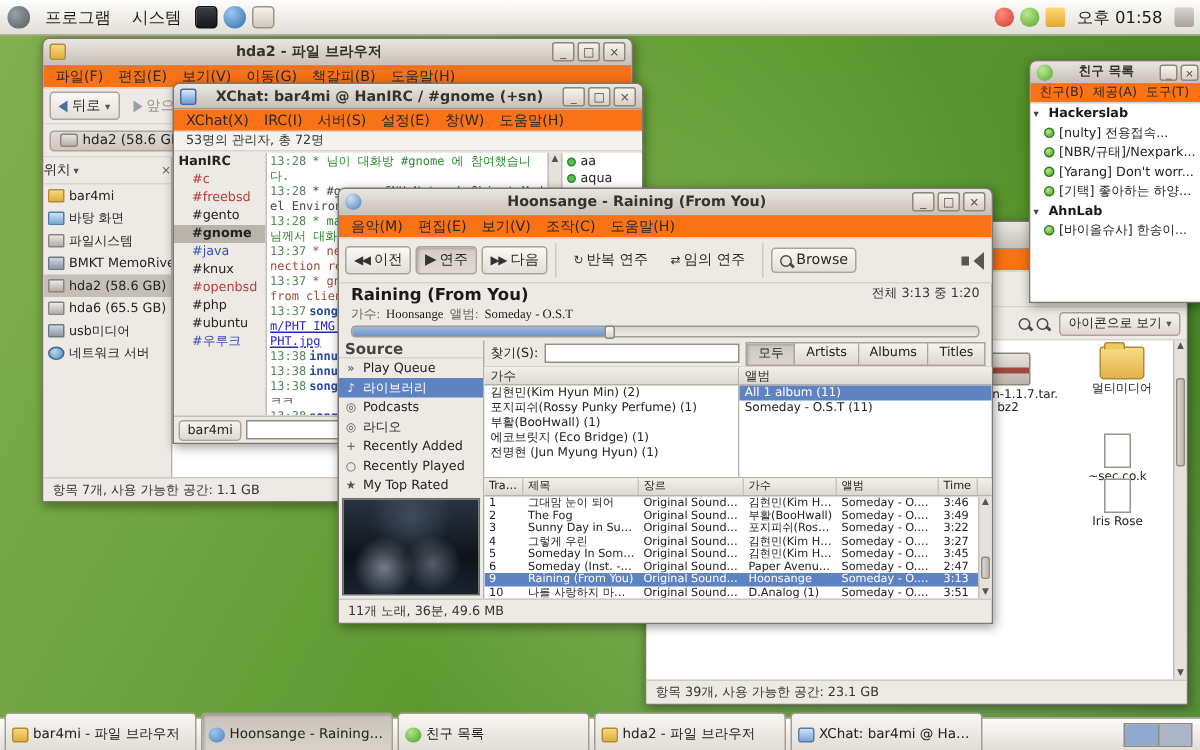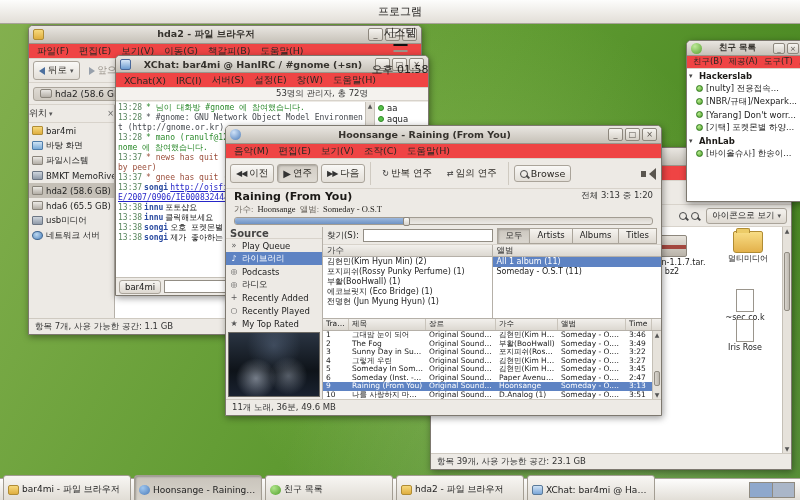--- a/index.html
+++ b/index.html
@@ -15,7 +15,7 @@
   
   .panel{position:absolute;left:0;right:0;display:flex;align-items:center;gap:2px;
     background:linear-gradient(#fdfdfc,#e2ded7);z-index:40;padding:0 3px;}
-  .ptop{top:0;height:24px;border-bottom:1px solid #a8a399;flex-direction:column;}
+  .ptop{top:0;height:24px;border-bottom:1px solid #a8a399;}
   .pbottom{bottom:0;height:22px;border-top:1px solid #a8a399;}
   .foot{width:15px;height:15px;border-radius:50% 50% 45% 45%;margin:0 2px;
     background:radial-gradient(circle at 35% 35%,#9aa0a8,#565b61);}

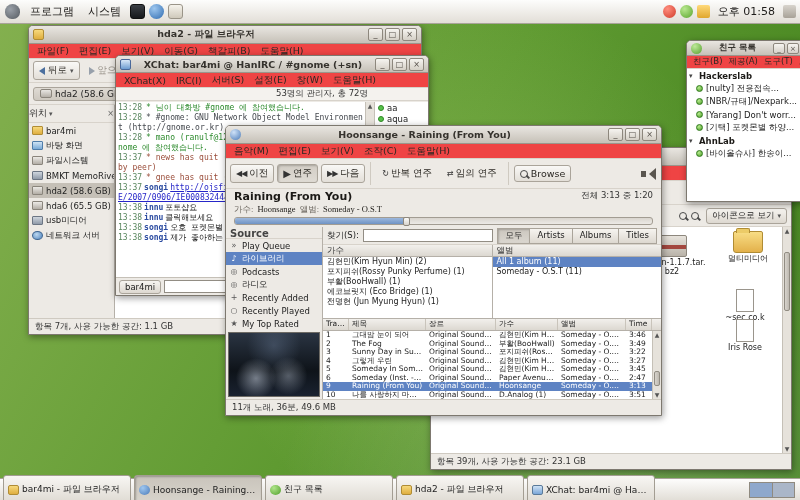--- a/index.html
+++ b/index.html
@@ -60,7 +60,7 @@
   .tbtns{display:flex;gap:2px;}
   .wbtn{width:15px;height:13px;border:1px solid #8d877d;border-radius:2px;
     background:linear-gradient(#f6f4f0,#d5d0c7);font-size:8px;line-height:12px;text-align:center;color:#55504a;}
-  .menubar{display:flex;align-items:center;background:#ef4444;border-bottom:1px solid #d8d3cb;padding:0 3px;height:15px;}
+  .menubar{display:flex;align-items:center;background:#f97316;border-bottom:1px solid #d8d3cb;padding:0 3px;height:15px;}
   .mitem{font-size:9.5px;padding:0 5px;color:#2b2823;white-space:nowrap;}
   .toolbar{display:flex;align-items:center;gap:3px;padding:2px 4px;border-bottom:1px solid #d8d3cb;background:#edeae5;height:24px;}
   .tbtn{display:inline-flex;align-items:center;gap:3px;padding:2px 5px;border:1px solid transparent;

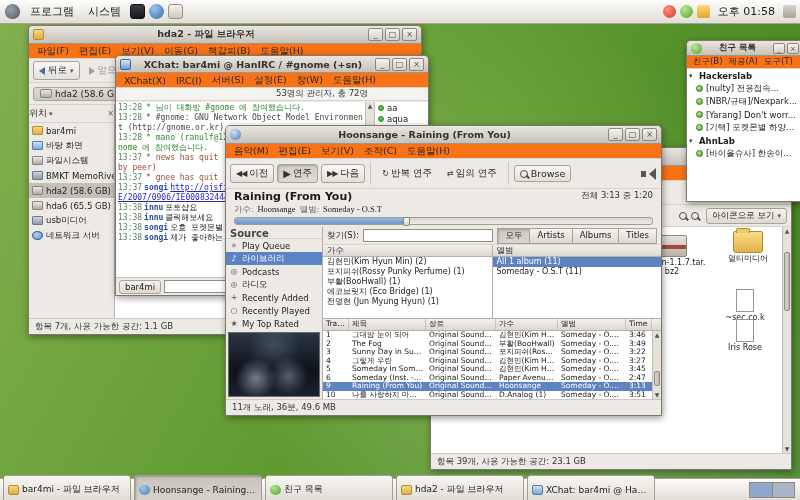--- a/index.html
+++ b/index.html
@@ -105,7 +105,7 @@
   
   #win-xchat{left:115px;top:55px;width:314px;height:241px;z-index:16;}
   #win-xchat .tb{height:17px;}
-  .xtopic{height:13px;display:flex;align-items:center;justify-content:flex-end;padding:0 60px 0 8px;
+  .xtopic{height:13px;display:flex;align-items:center;padding:0 60px 0 8px;
     font-size:8.5px;color:#333;border-bottom:1px solid #d8d3cb;background:#f4f2ee;}
   .xmain{position:absolute;top:46px;bottom:18px;left:0;right:0;display:flex;}
   .xtree{width:62px;border-right:1px solid #c5c0b7;background:#edeae5;font-size:8.5px;overflow:hidden;}

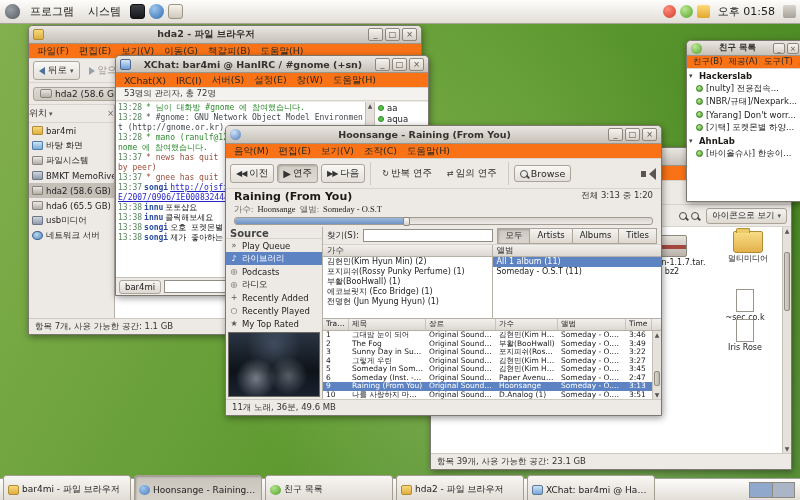--- a/index.html
+++ b/index.html
@@ -467,6 +467,22 @@
     <span>53명의 관리자, 총 72명</span>
   </div>
   <div class="xmain">
+    <div class="xtree">
+      <div class="xserver">HanIRC</div>
+      <div>
+
+      <div class="xchan c-red">#c</div>
+          <div class="xchan c-red">#freebsd</div>
+          <div class="xchan">#gento</div>
+          <div class="xchan selected">#gnome</div>
+          <div class="xchan c-blue">#java</div>
+          <div class="xchan">#knux</div>
+          <div class="xchan c-red">#openbsd</div>
+          <div class="xchan">#php</div>
+          <div class="xchan">#ubuntu</div>
+          <div class="xchan c-blue">#우루크</div>
+        </div>
+    </div>
     <div class="xmsgs">
 
     <div class="msg k-join">

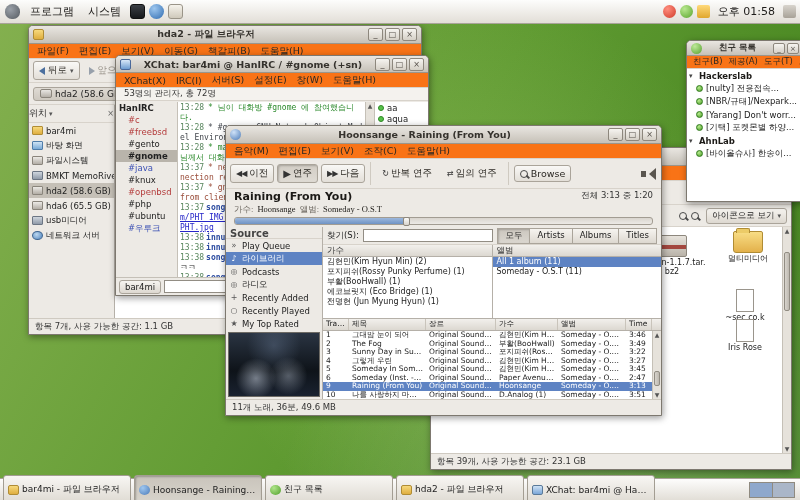--- a/index.html
+++ b/index.html
@@ -429,7 +429,7 @@
       <div class="brow2 k-item">
       <span class="bexp">▾</span>
       <span class="bdot"></span>
-      <span class="blabel">[기택] 포켓몬별 하양...</span>
+      <span class="blabel">[기택] 좋아하는 하양...</span>
     </div>
       <div class="brow2 k-group">
       <span class="bexp">▾</span>

